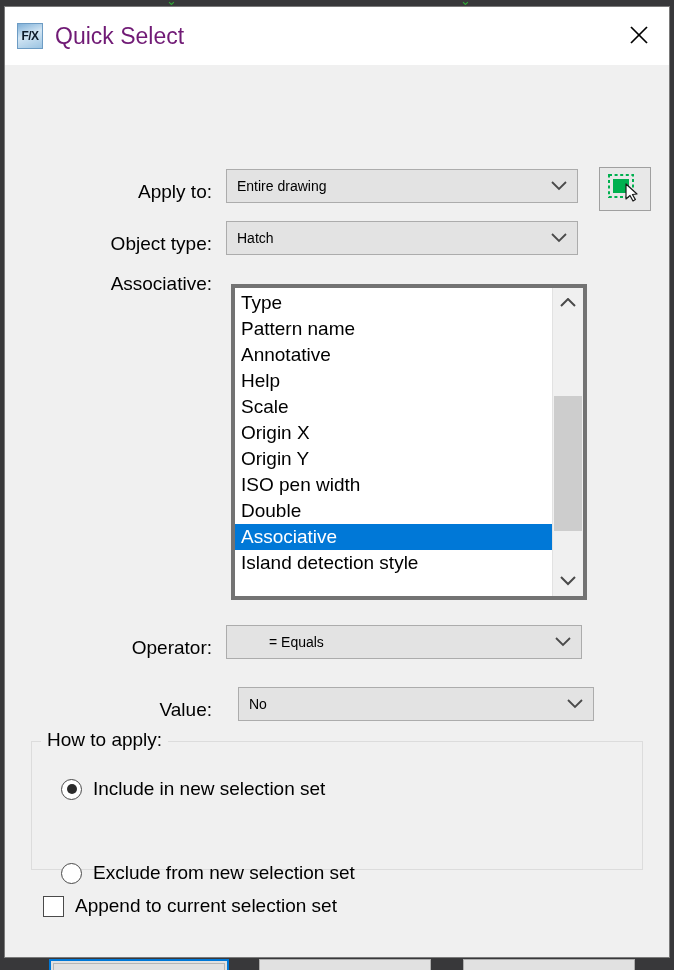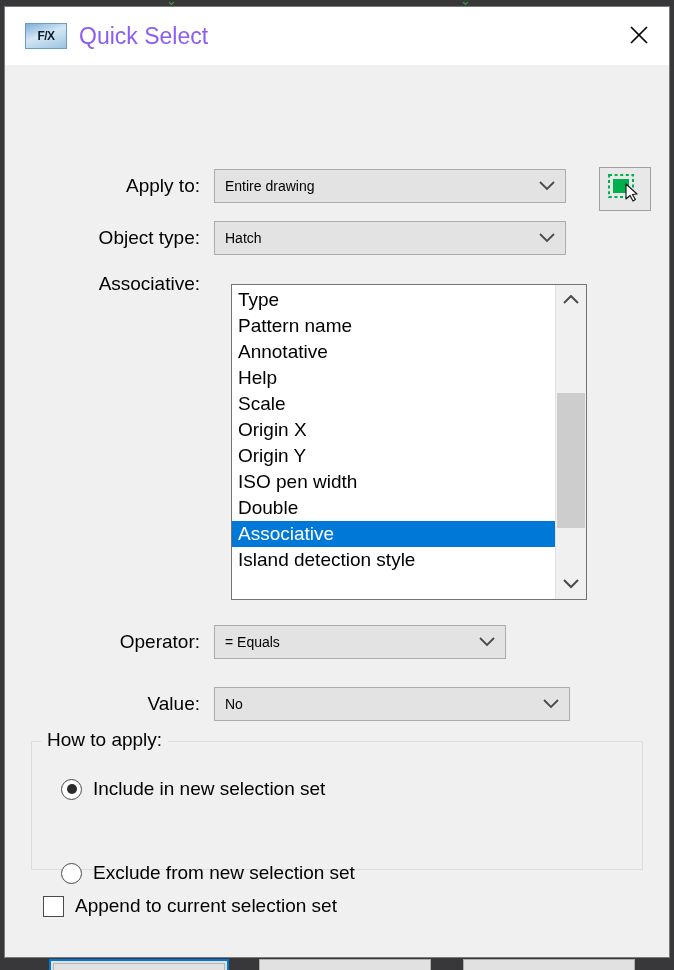--- a/index.html
+++ b/index.html
@@ -53,9 +53,9 @@
     position: relative;
   }
   #app-icon {
-    width: 42px;
+    width: 26px;
     height: 26px;
-    margin-left: 20px;
+    margin-left: 12px;
     background: linear-gradient(160deg, #7fb0d8 0%, #d3e6f4 45%, #9cc4e2 100%);
     border: 1px solid #6d9cc4;
     box-sizing: border-box;

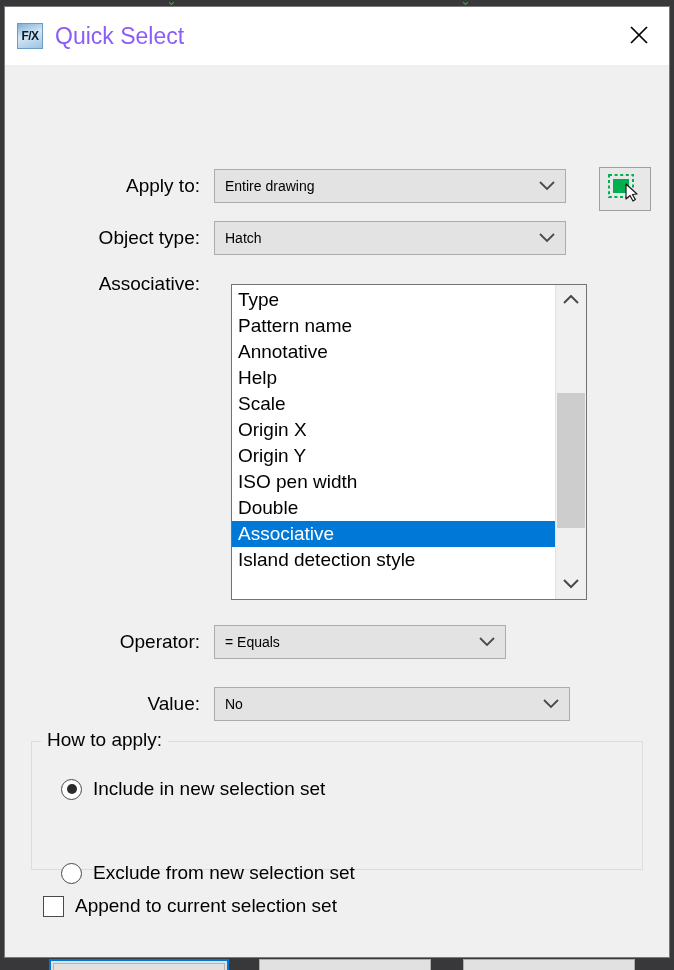--- a/index.html
+++ b/index.html
@@ -71,7 +71,7 @@
   #title-text {
     margin-left: 12px;
     font-size: 23px;
-    color: #8b5cf6;
+    color: #701a75;
   }
   #close-button {
     position: absolute;

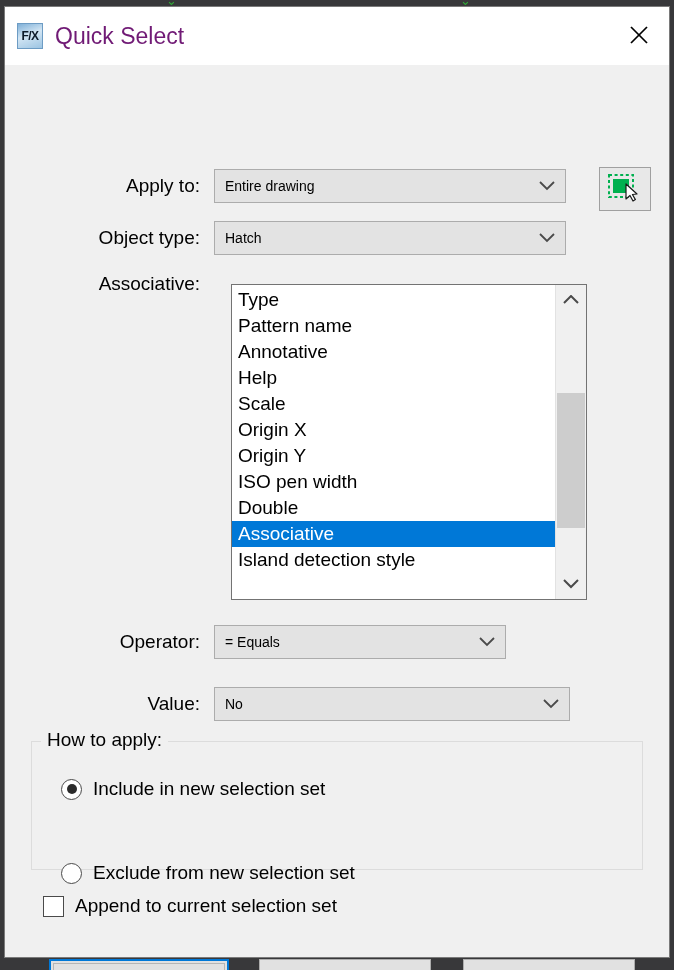--- a/index.html
+++ b/index.html
@@ -95,9 +95,9 @@
 
   .row {
     display: flex;
-    align-items: center;
-    position: absolute;
-    left: 4px;
+    align-items: flex-end;
+    position: absolute;
+    left: 16px;
     right: 0;
     border-radius: 11px;
   }

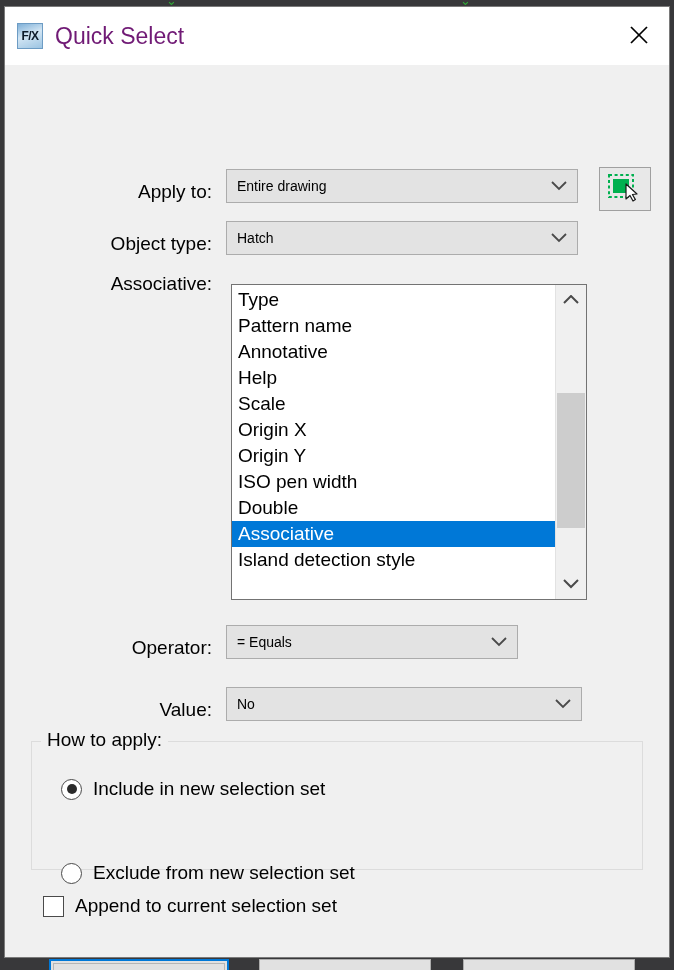--- a/index.html
+++ b/index.html
@@ -162,7 +162,7 @@
     width: 356px;
     height: 316px;
     background: #ffffff;
-    border: 1px solid #737373;
+    border: 4px solid #737373;
     box-sizing: border-box;
     display: flex;
     overflow: hidden;

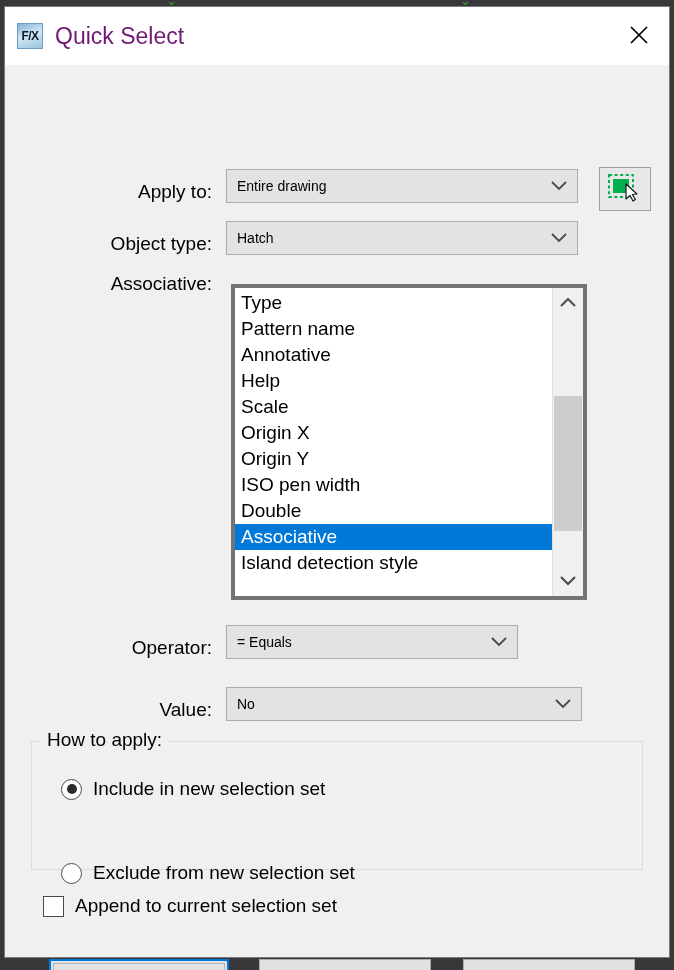--- a/index.html
+++ b/index.html
@@ -424,7 +424,7 @@
 
     <div class="row" style="top:560px;">
       <div class="field-label">Operator:</div>
-      <div class="combo" style="width:292px;">
+      <div class="combo" style="width:356px;padding-left:32px;">
         <span class="combo-value">= Equals</span>
         <span class="chevron">
           <svg width="16" height="10" viewBox="0 0 16 10">

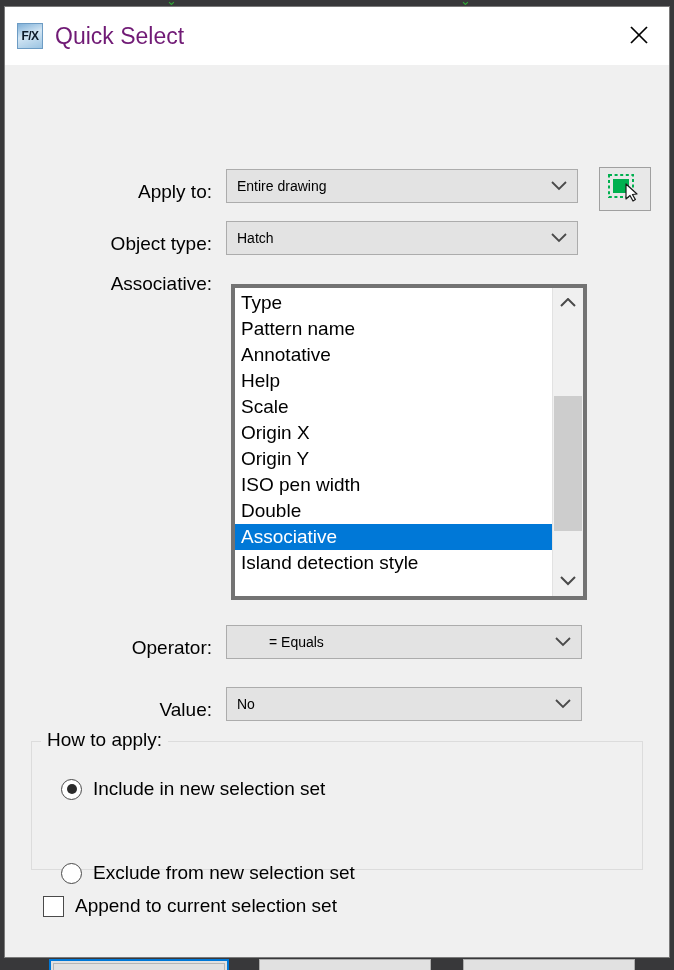--- a/index.html
+++ b/index.html
@@ -434,7 +434,7 @@
       </div>
     </div>
 
-    <div class="row" style="top:622px;">
+    <div class="row" style="top:622px;gap:12px;">
       <div class="field-label">Value:</div>
       <div class="combo" style="width:356px;">
         <span class="combo-value">No</span>

